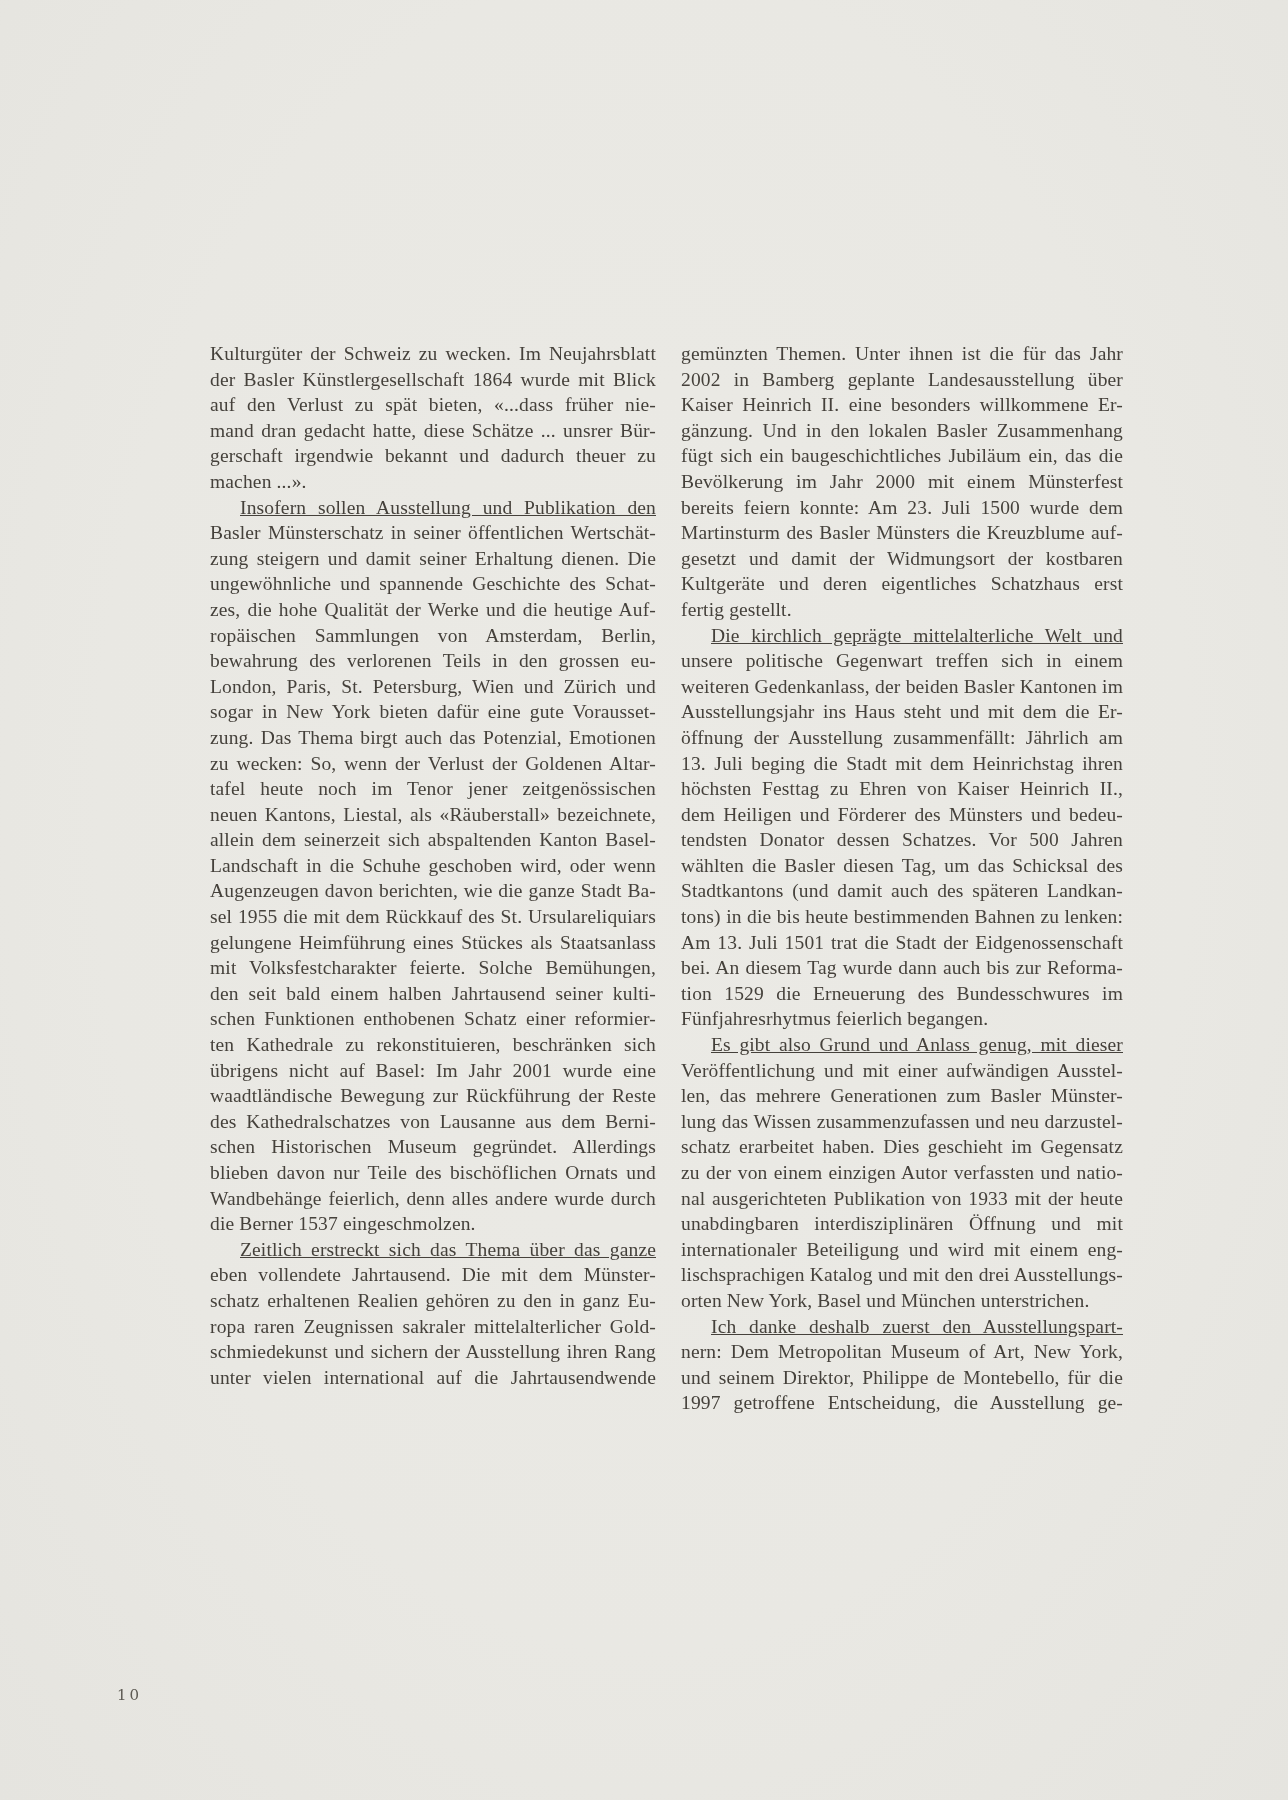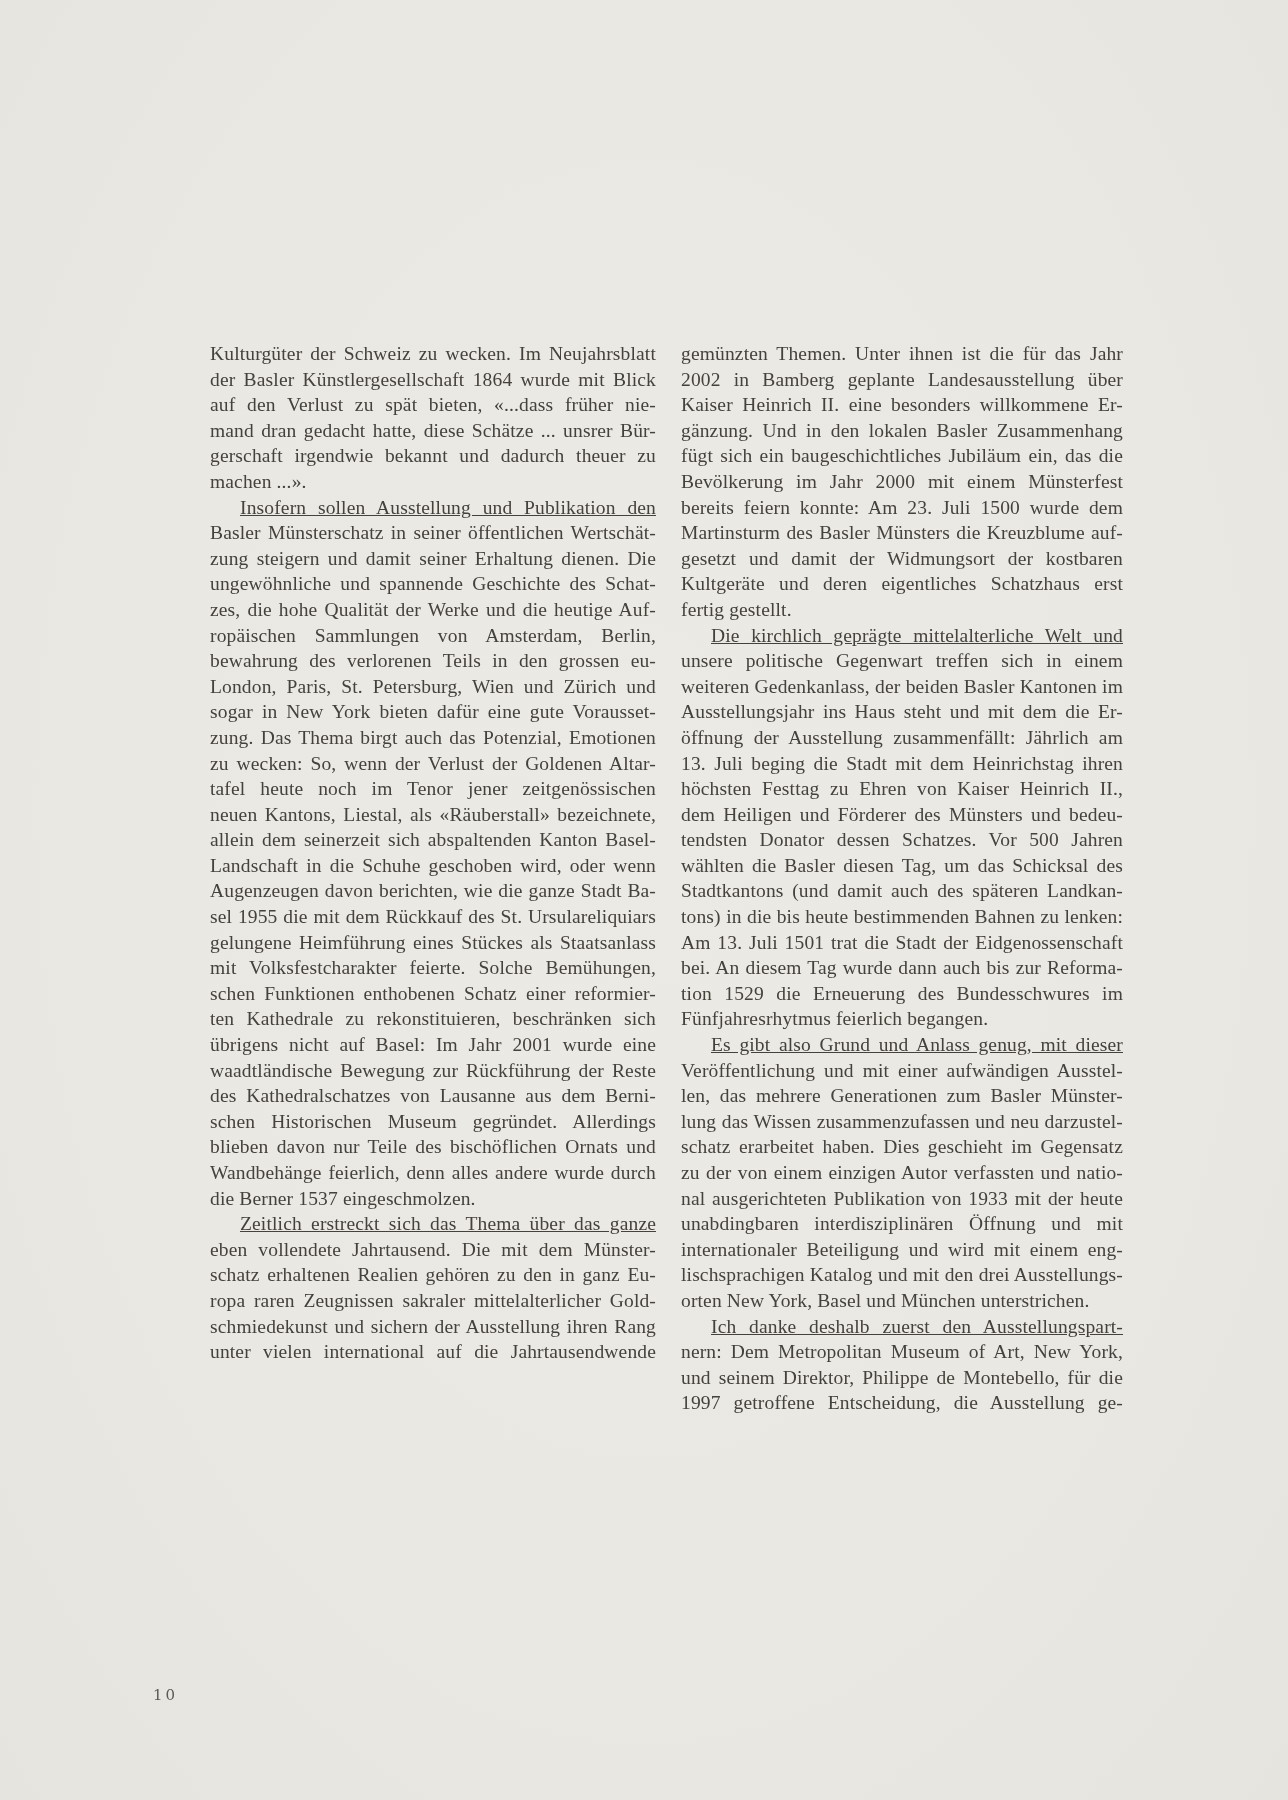--- a/index.html
+++ b/index.html
@@ -79,6 +79,7 @@
       <div class="line">sel 1955 die mit dem Rückkauf des St. Ursulareliquiars</div>
       <div class="line">gelungene Heimführung eines Stückes als Staatsanlass</div>
       <div class="line">mit Volksfestcharakter feierte. Solche Bemühungen,</div>
+      <div class="line">den seit bald einem halben Jahrtausend seiner kulti-</div>
       <div class="line">schen Funktionen enthobenen Schatz einer reformier-</div>
       <div class="line">ten Kathedrale zu rekonstituieren, beschränken sich</div>
       <div class="line">übrigens nicht auf Basel: Im Jahr 2001 wurde eine</div>

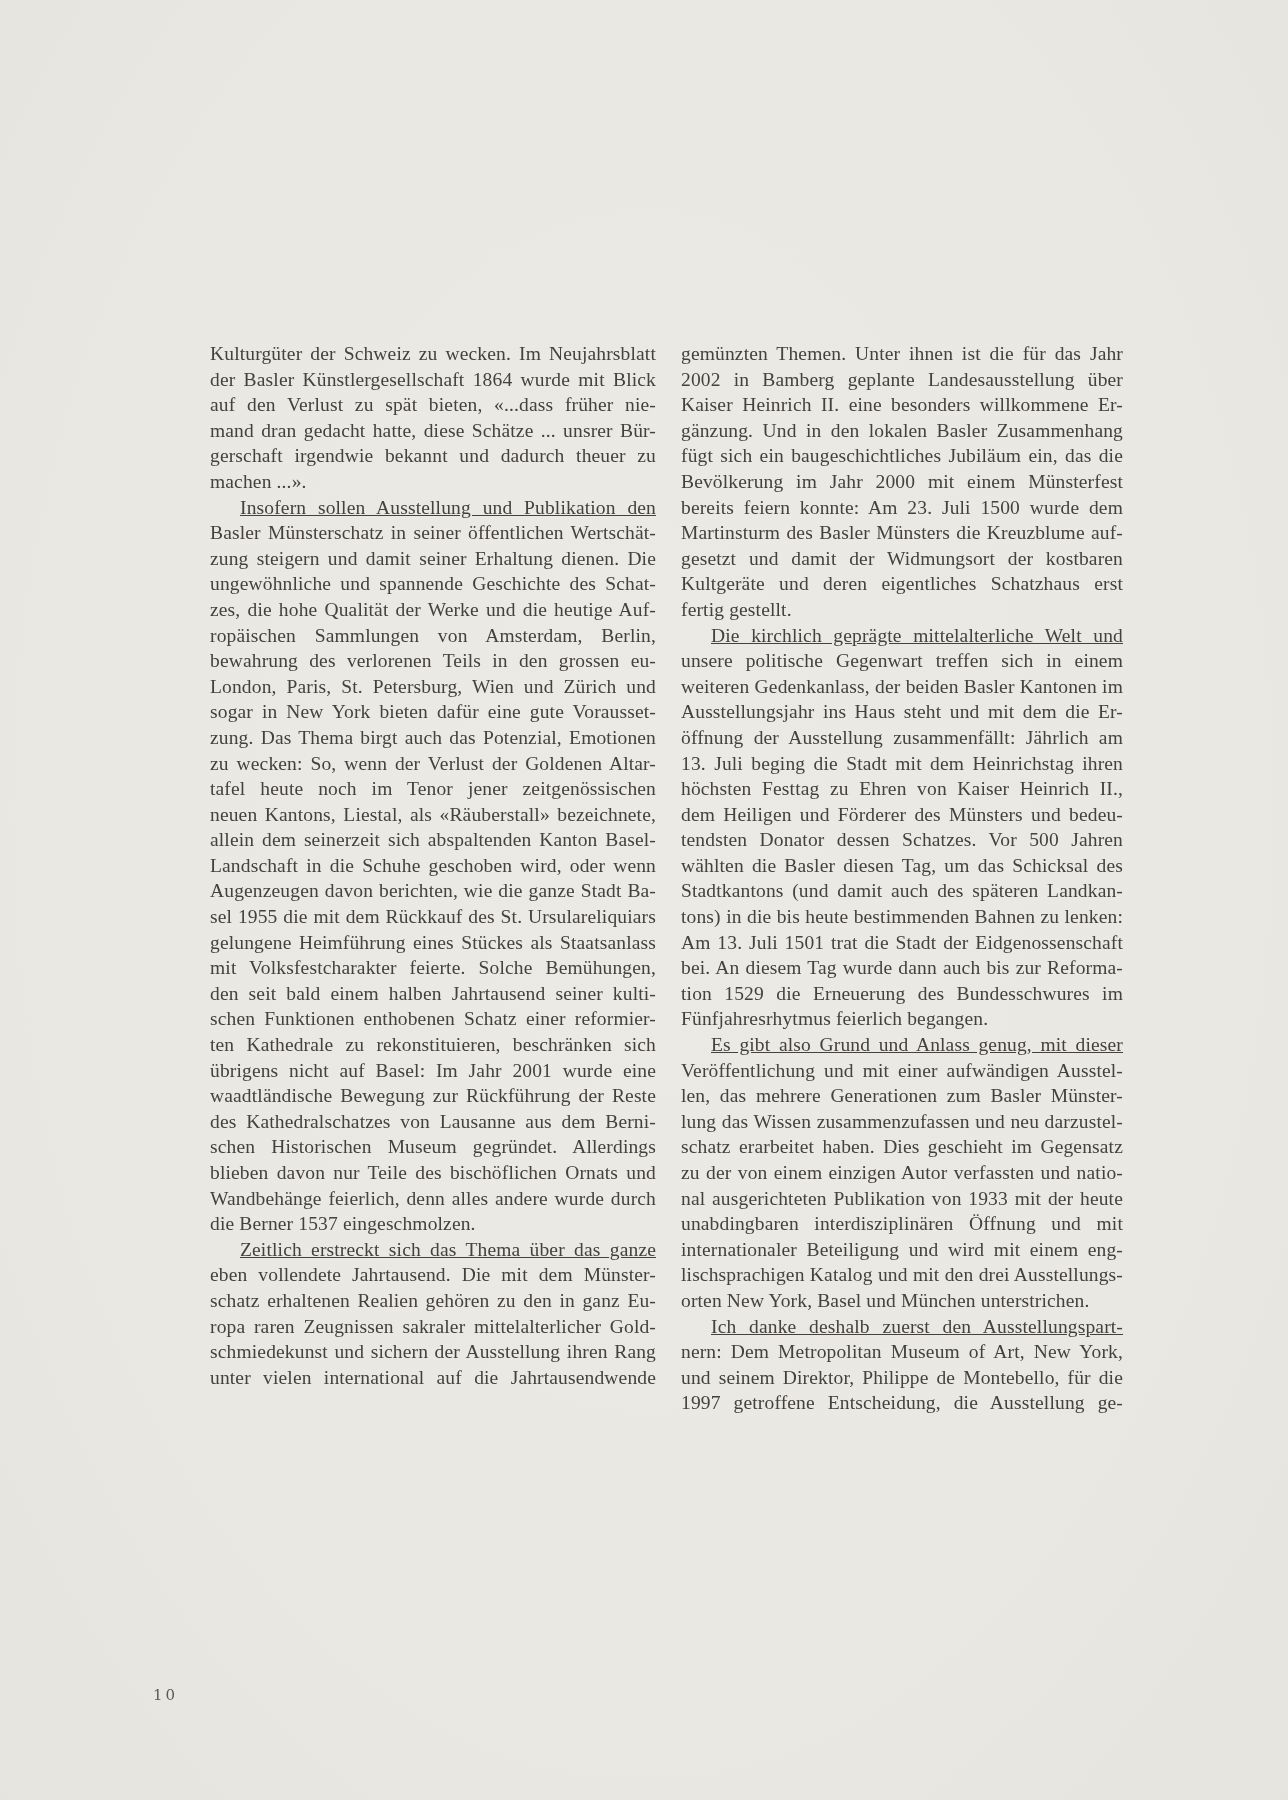--- a/index.html
+++ b/index.html
@@ -46,7 +46,6 @@
     letter-spacing: 3px;
     color: #5d5a53;
     font-variant: small-caps;
-    margin-left: 36px;
   }
 </style>
 </head>

